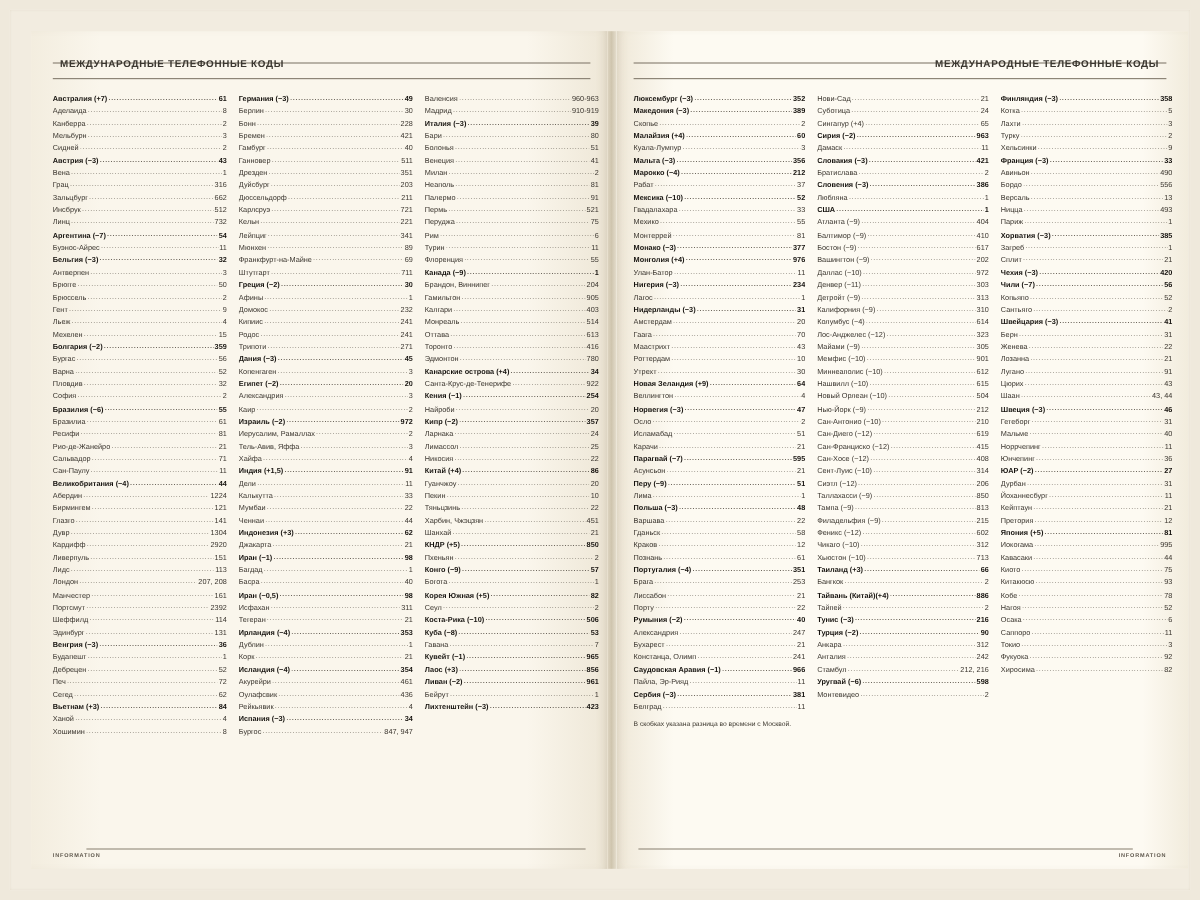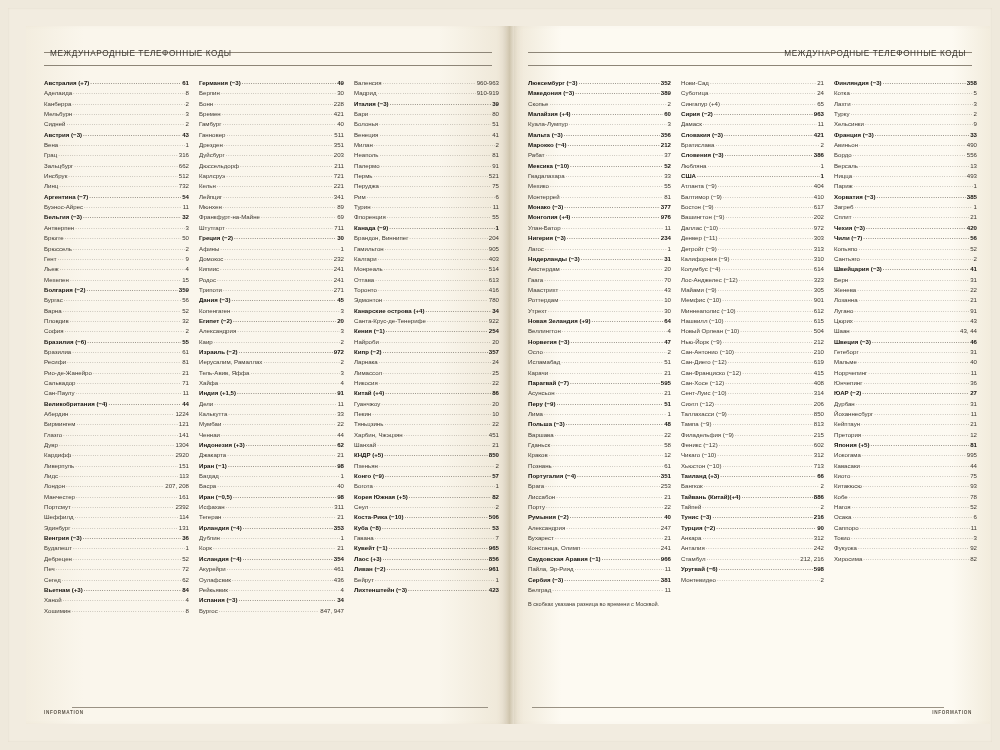--- a/index.html
+++ b/index.html
@@ -73,7 +73,7 @@
     top: -4px;
     font-size: 8.2px;
     letter-spacing: .6px;
-    font-weight: normal;
+    font-weight: bold;
     color: #3b3730;
     background: transparent;
     padding: 0 4px;

